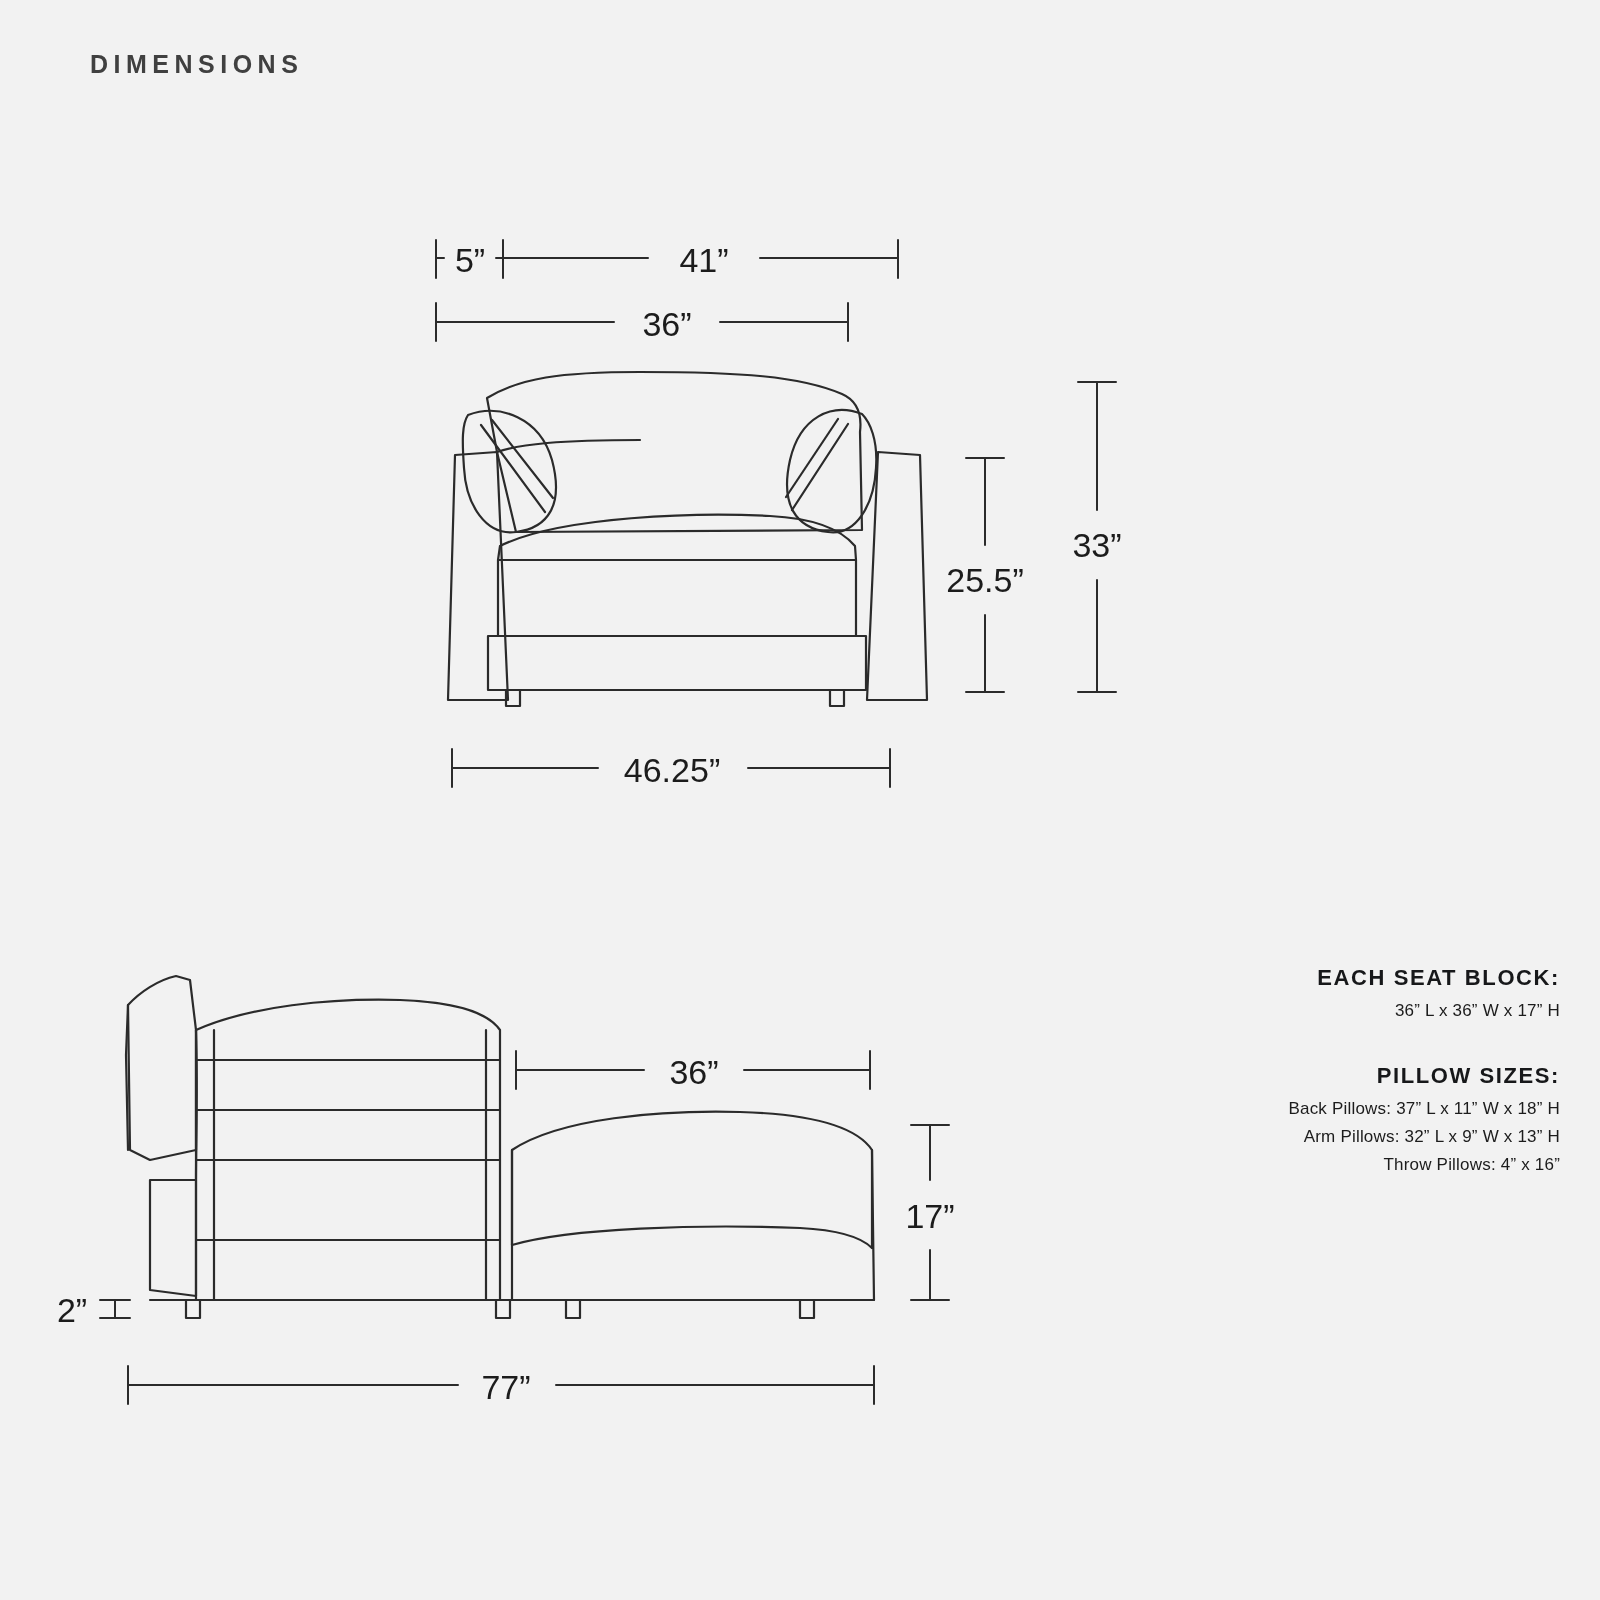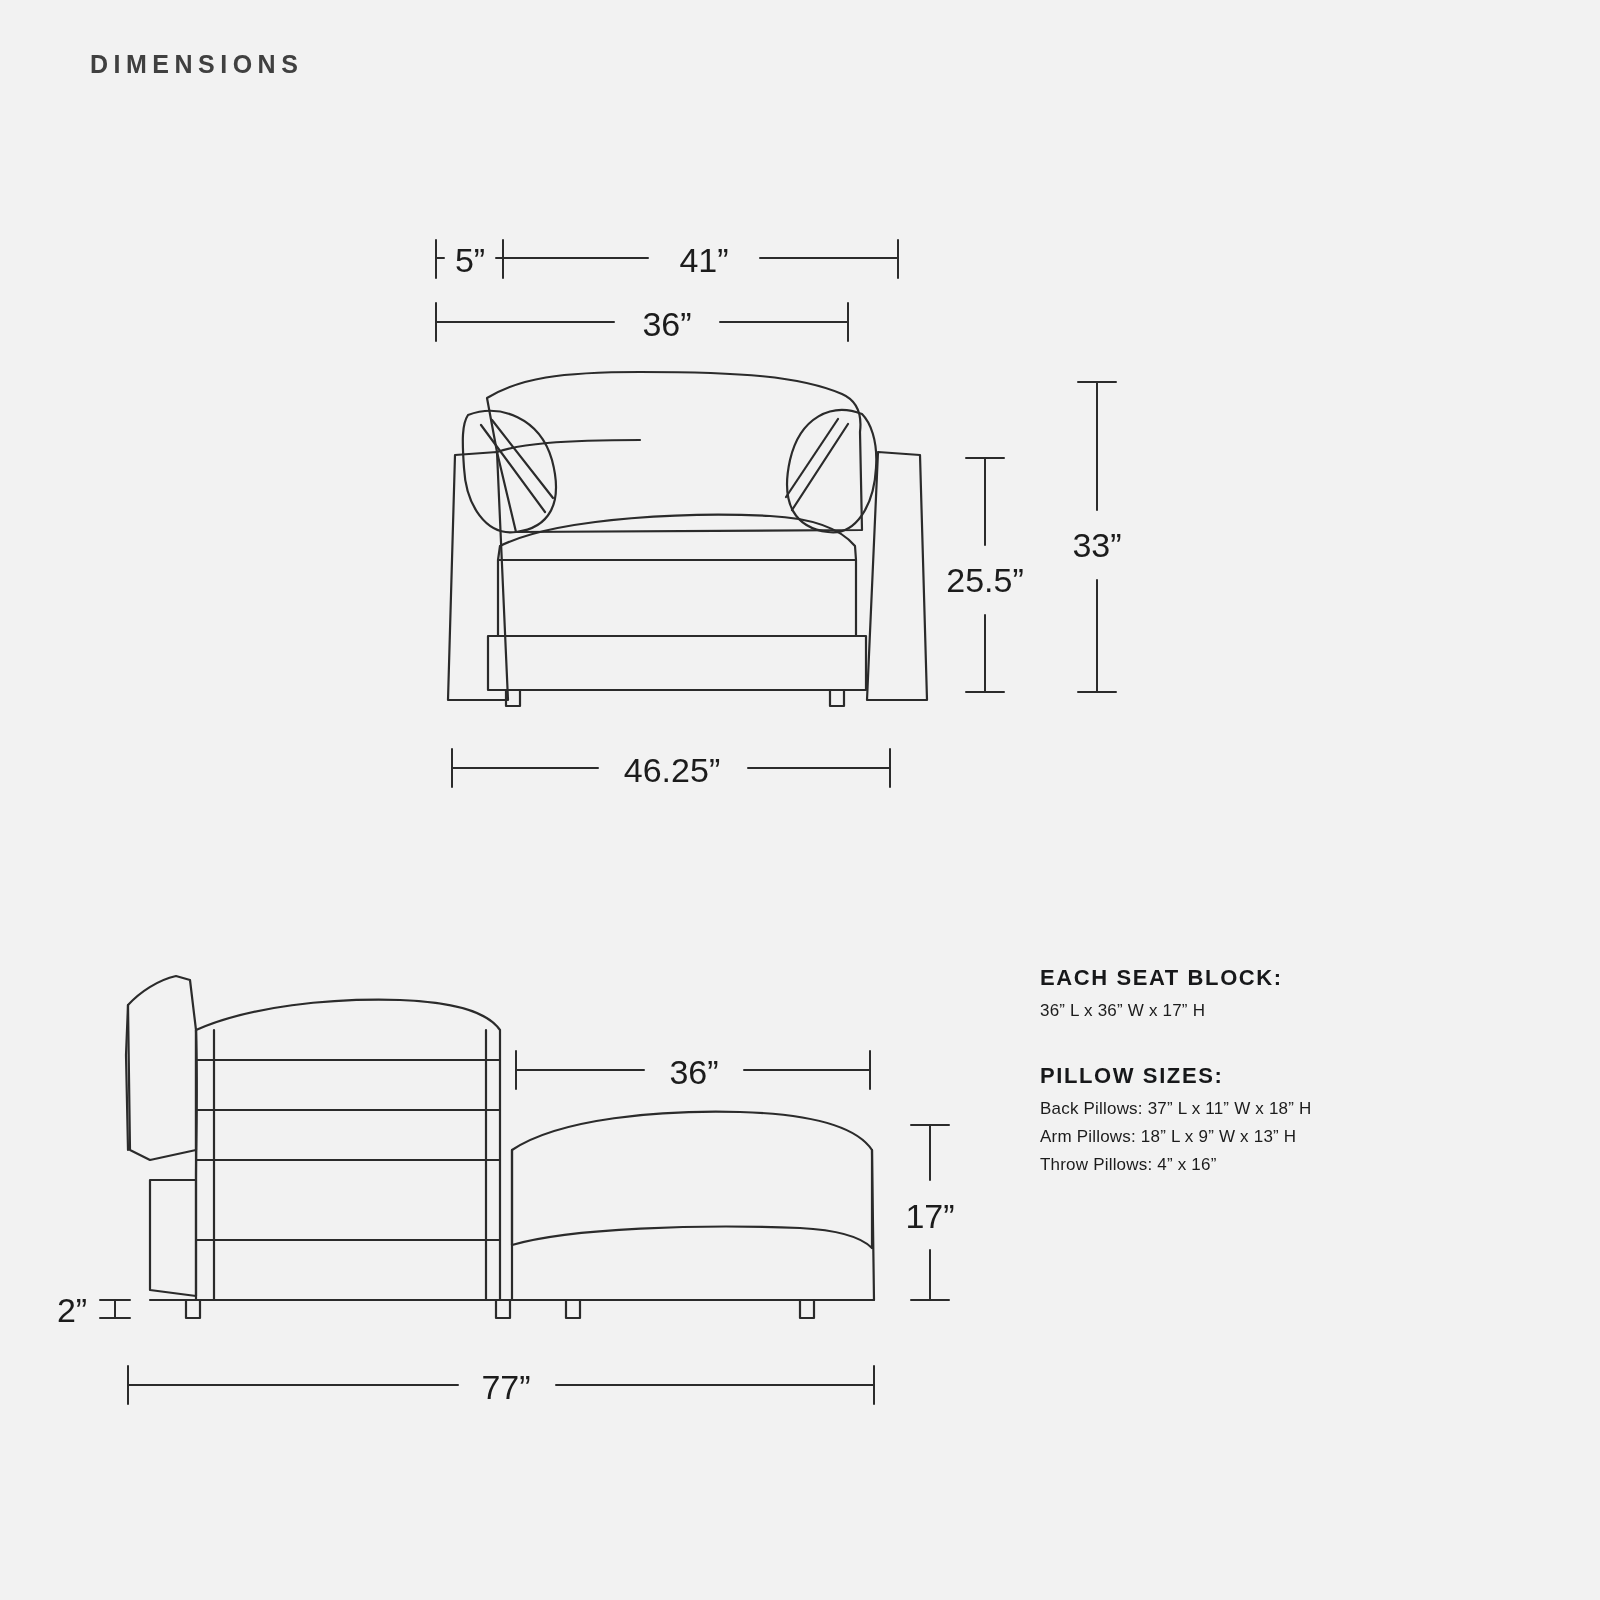--- a/index.html
+++ b/index.html
@@ -61,6 +61,7 @@
   }
   .spec-block {
     margin-bottom: 42px;
+    text-align: right;
   }
   .spec-block.last {
     margin-bottom: 8px;

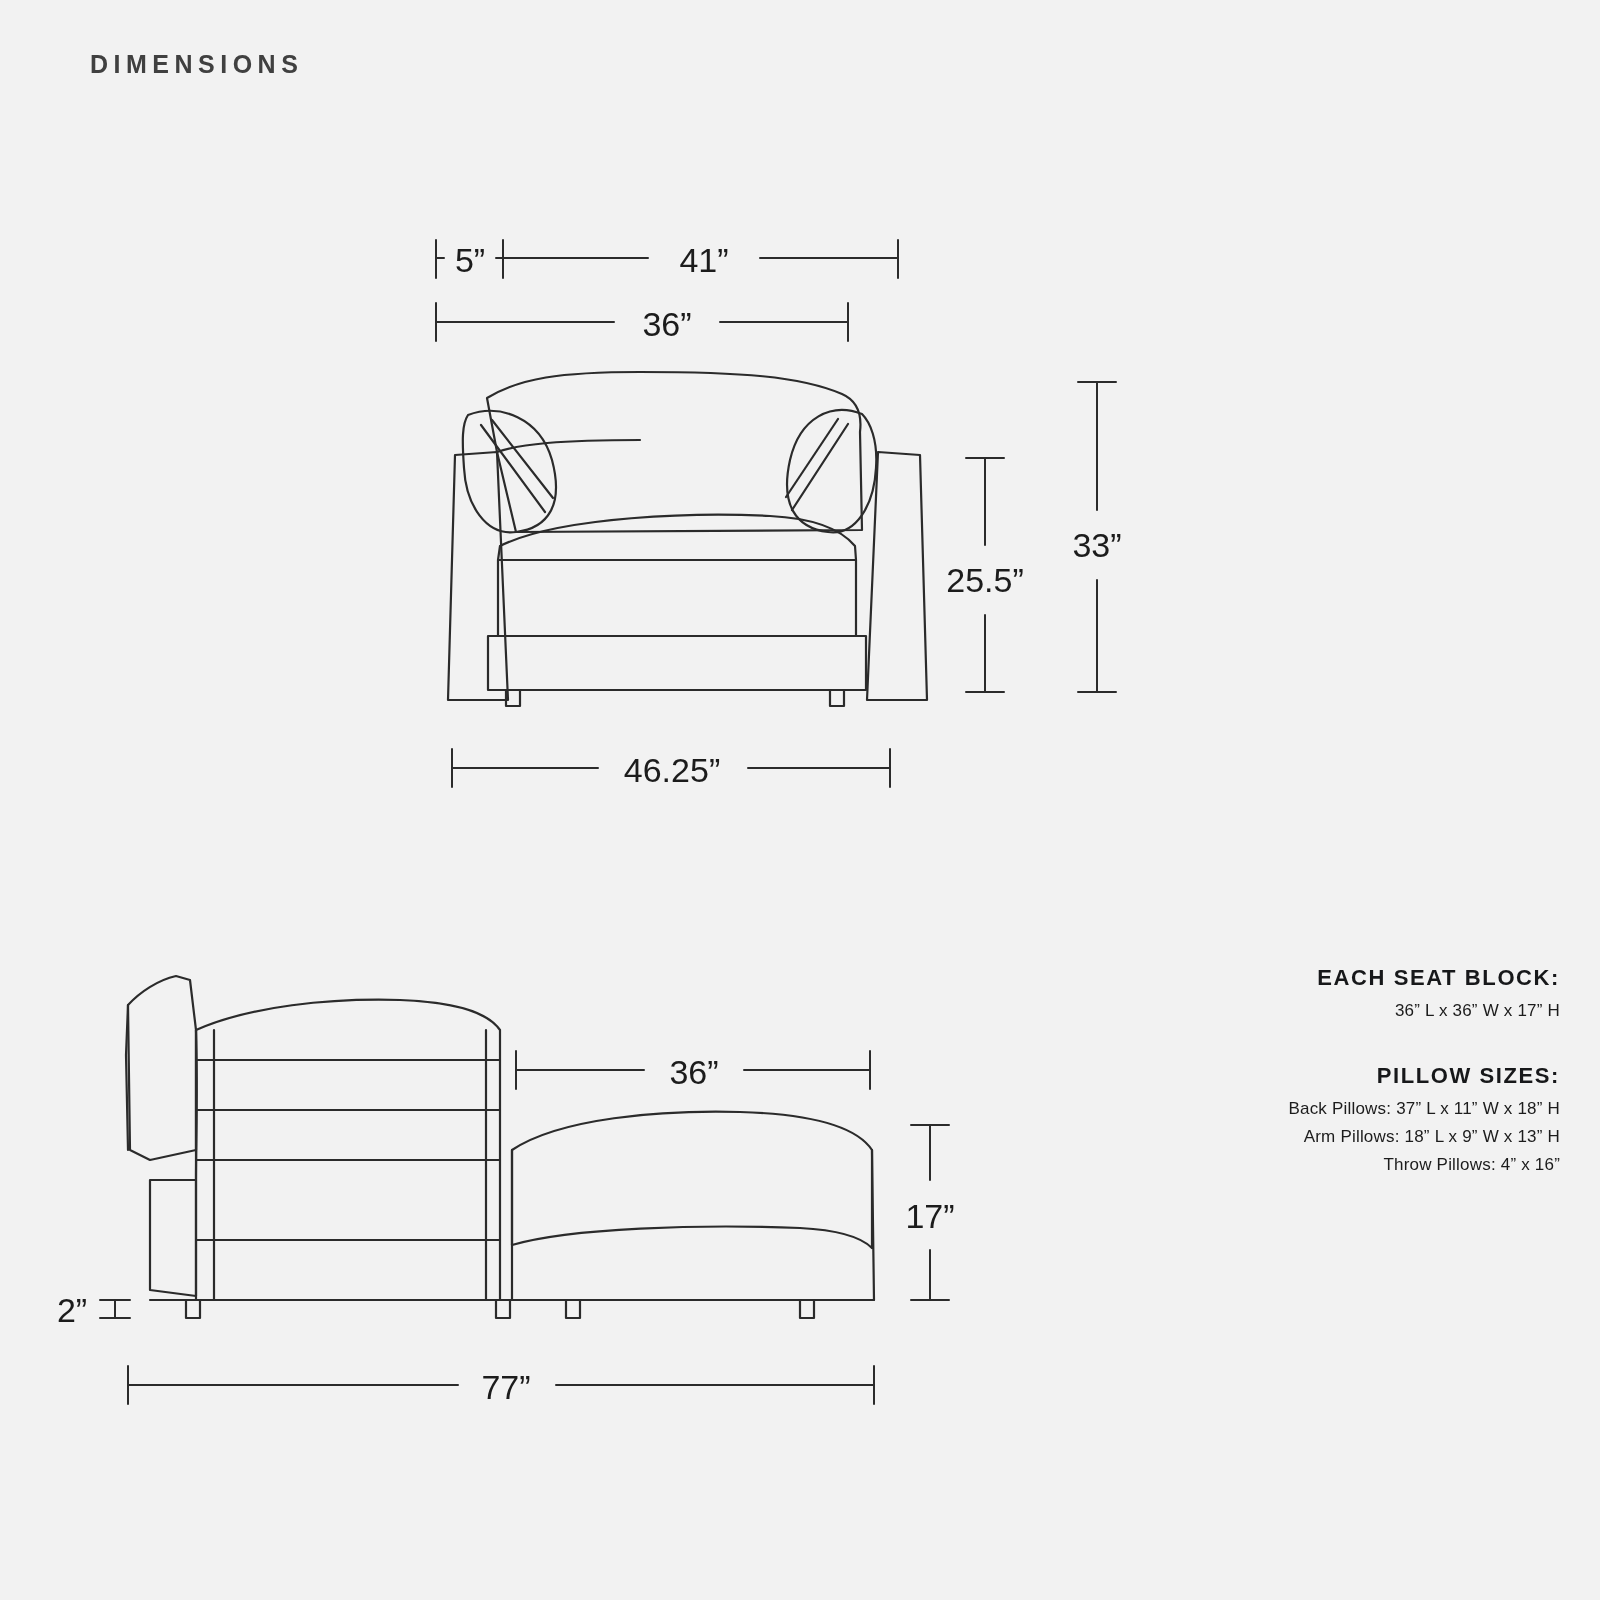--- a/index.html
+++ b/index.html
@@ -222,7 +222,7 @@
     <div class="spec-block last">
       <div class="spec-heading">PILLOW SIZES:</div>
       <div class="spec-line">Back Pillows: 37” L x 11” W x 18” H</div>
-      <div class="spec-line">Arm Pillows: 18” L x 9” W x 13” H</div>
+      <div class="spec-line">Arm Pillows: 32” L x 9” W x 13” H</div>
       <div class="spec-line">Throw Pillows: 4” x 16”</div>
     </div>
 

